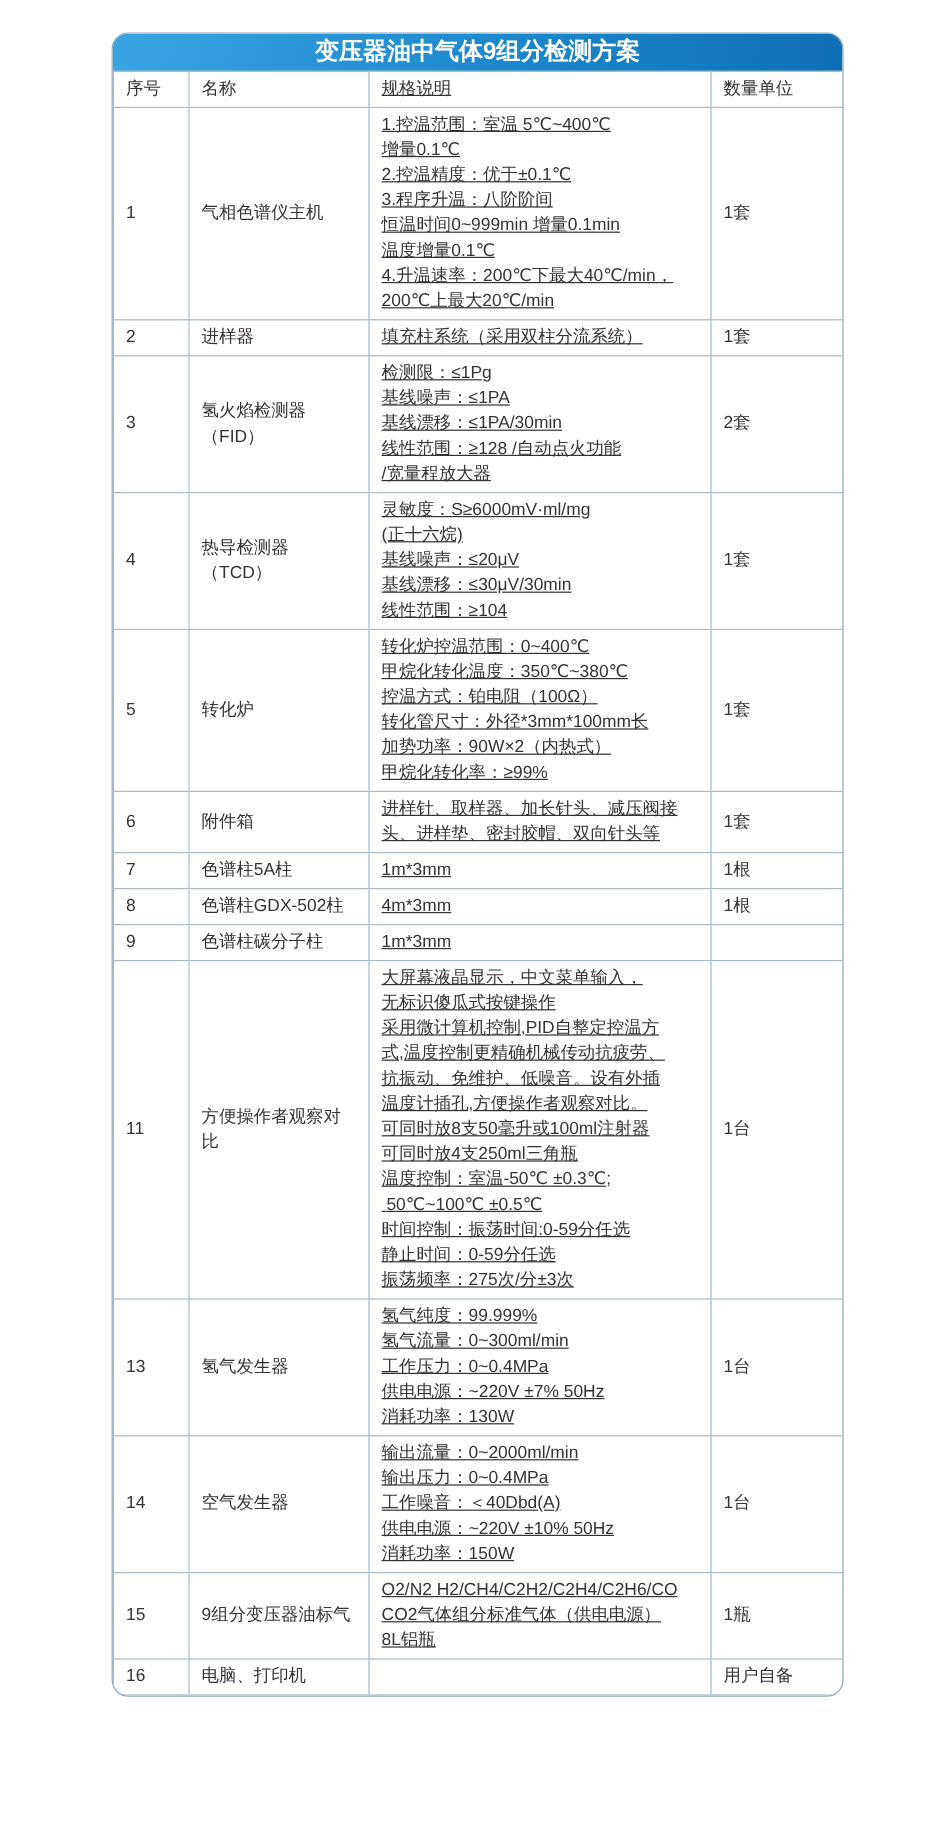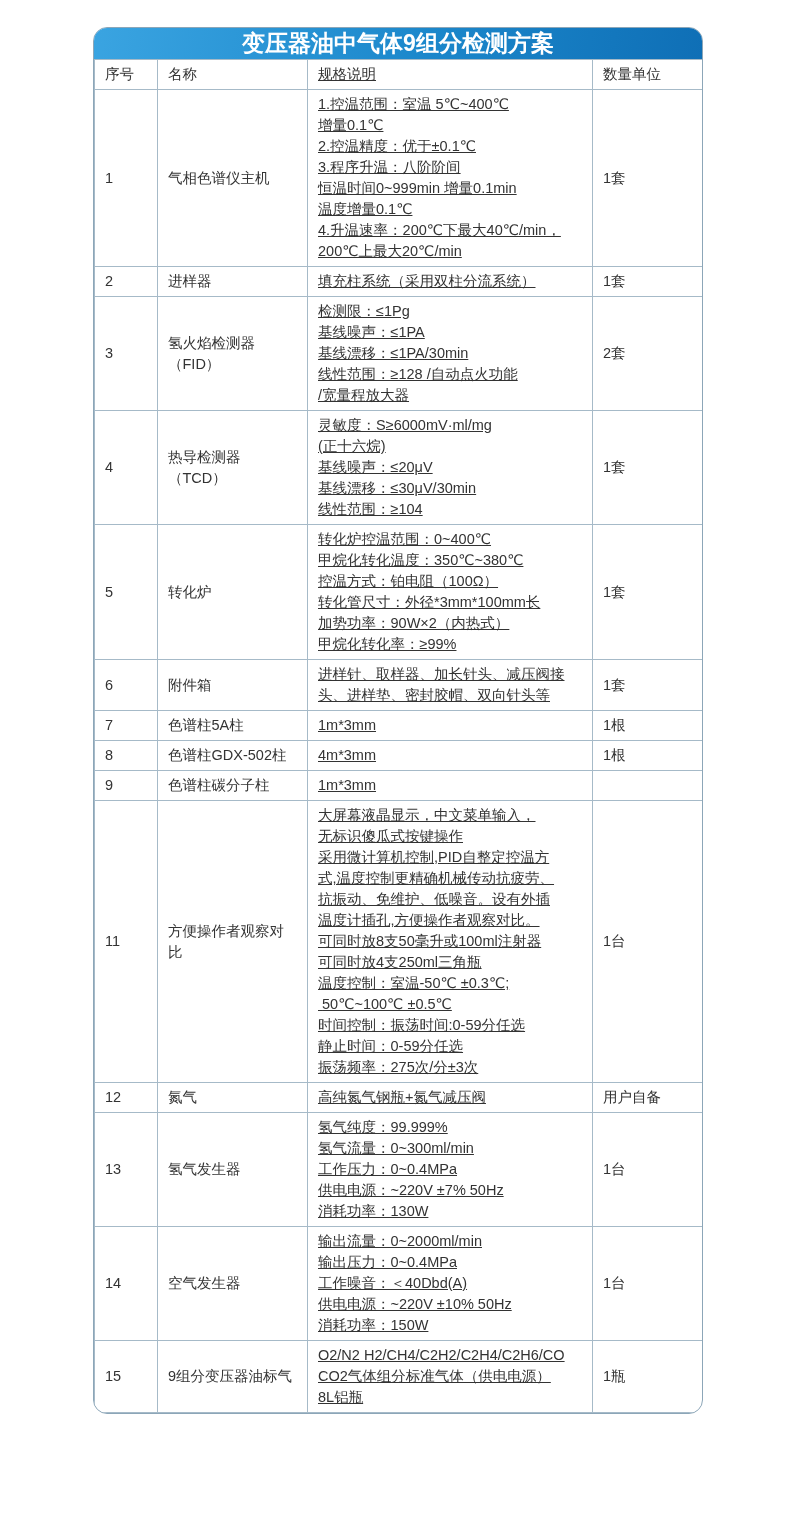--- a/index.html
+++ b/index.html
@@ -25,7 +25,7 @@
     text-align: center;
     color: #ffffff;
     font-weight: bold;
-    font-size: 23px;
+    font-size: 20px;
     background: linear-gradient(100deg, #3aa4e1 0%, #1b87cb 55%, #0f6fb6 100%);
   }
   table.spec-table {

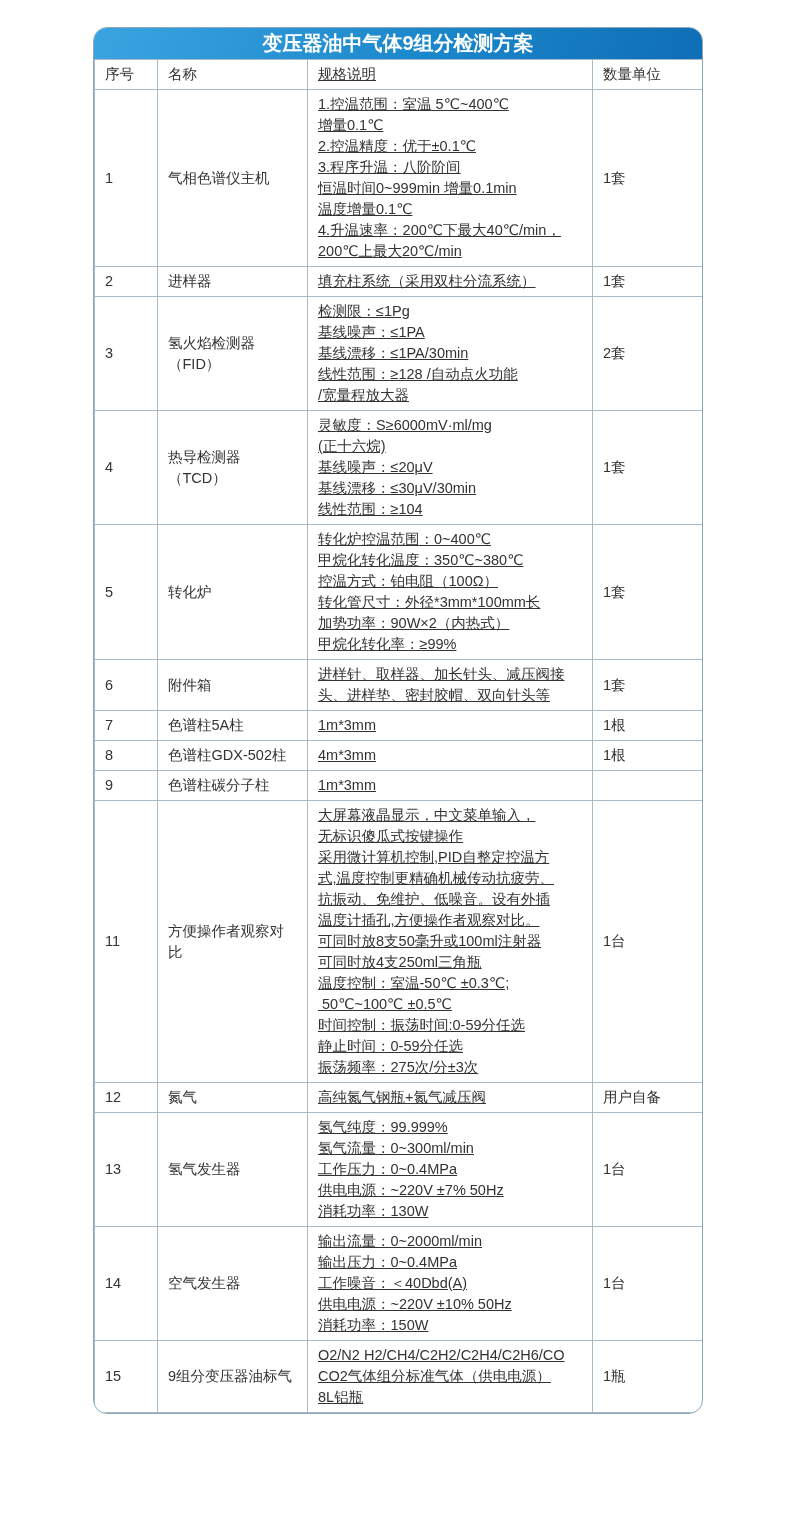--- a/index.html
+++ b/index.html
@@ -169,12 +169,6 @@
             <td class="c-qty">1台</td>
           </tr>
           <tr>
-            <td class="c-no">12</td>
-            <td class="c-name">氮气</td>
-            <td class="c-spec">高纯氮气钢瓶+氮气减压阀</td>
-            <td class="c-qty">用户自备</td>
-          </tr>
-          <tr>
             <td class="c-no">13</td>
             <td class="c-name">氢气发生器</td>
             <td class="c-spec">氢气纯度：99.999%

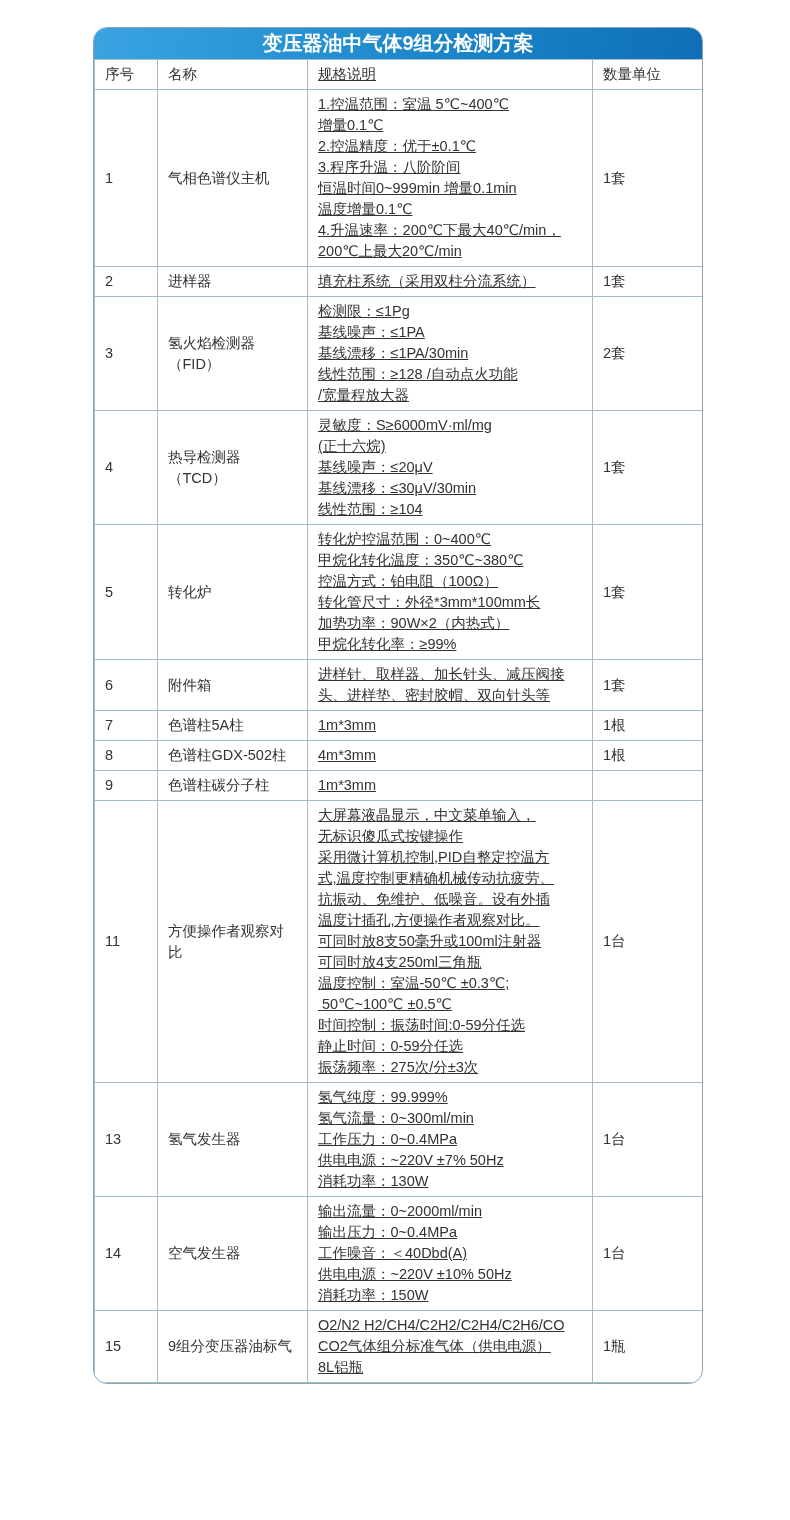--- a/index.html
+++ b/index.html
@@ -196,6 +196,12 @@
 8L铝瓶</td>
             <td class="c-qty">1瓶</td>
           </tr>
+          <tr>
+            <td class="c-no">16</td>
+            <td class="c-name">电脑、打印机</td>
+            <td class="c-spec"></td>
+            <td class="c-qty">用户自备</td>
+          </tr>
         </tbody>
     </table>
   </div>

